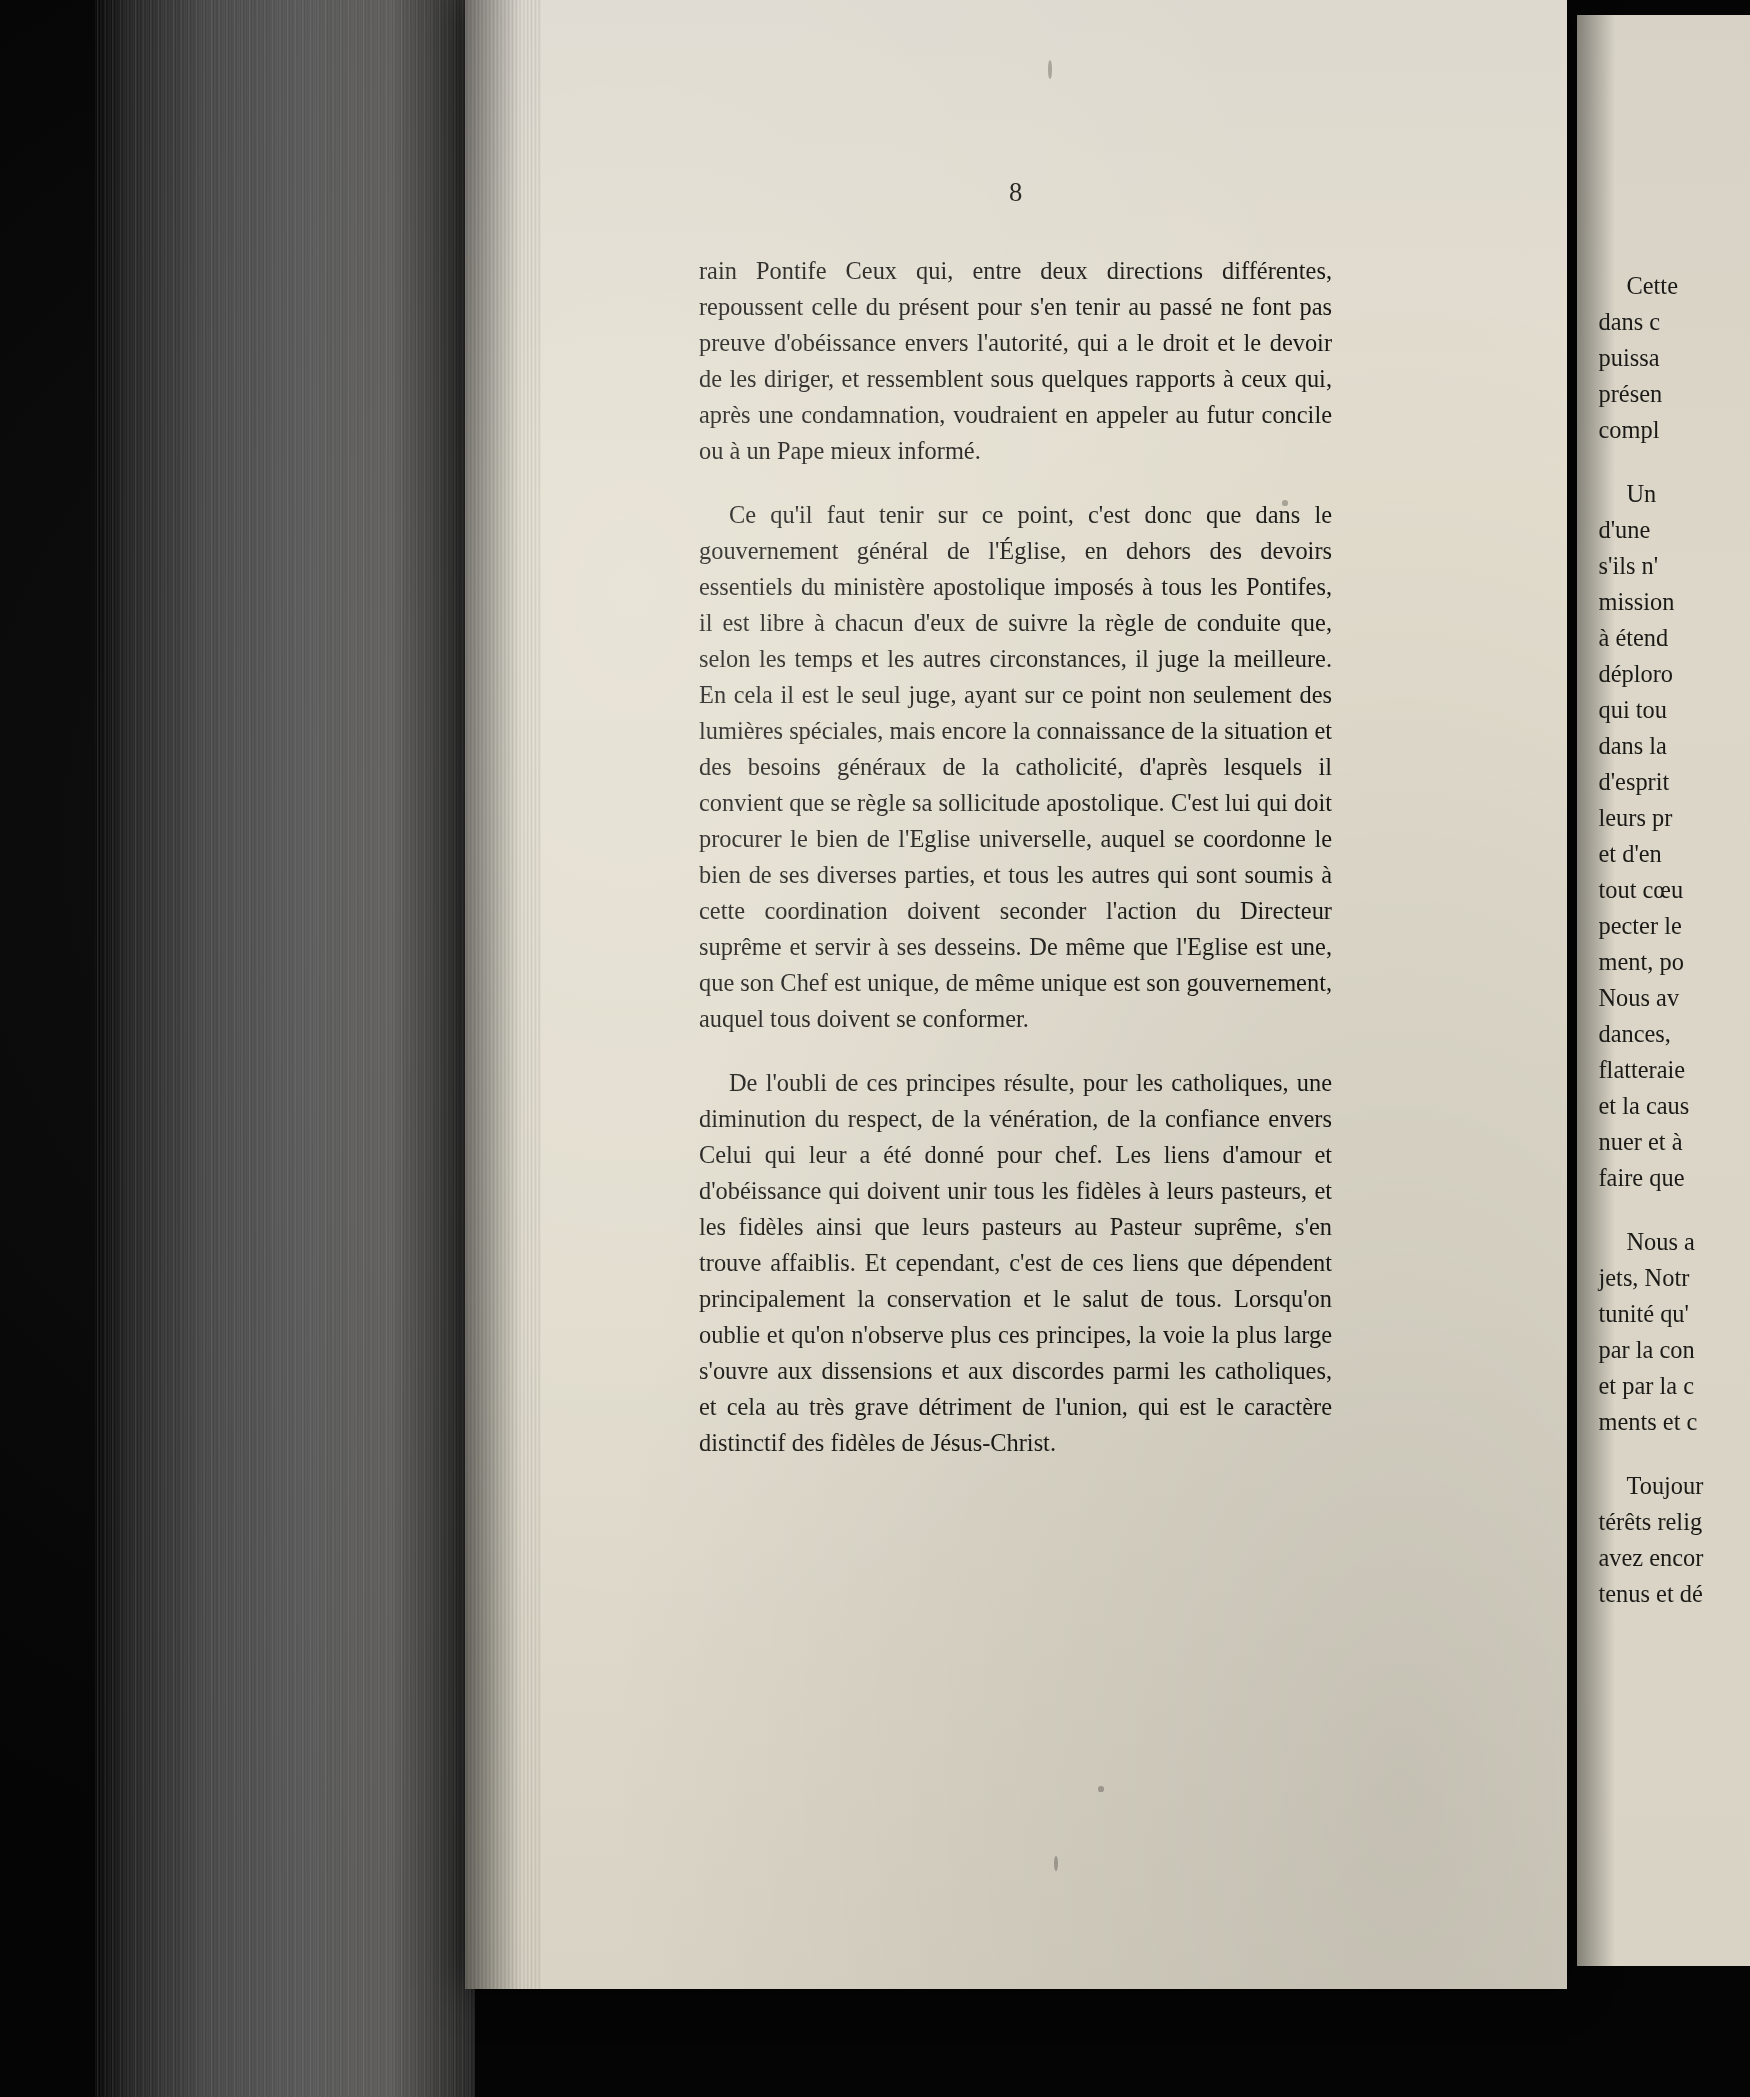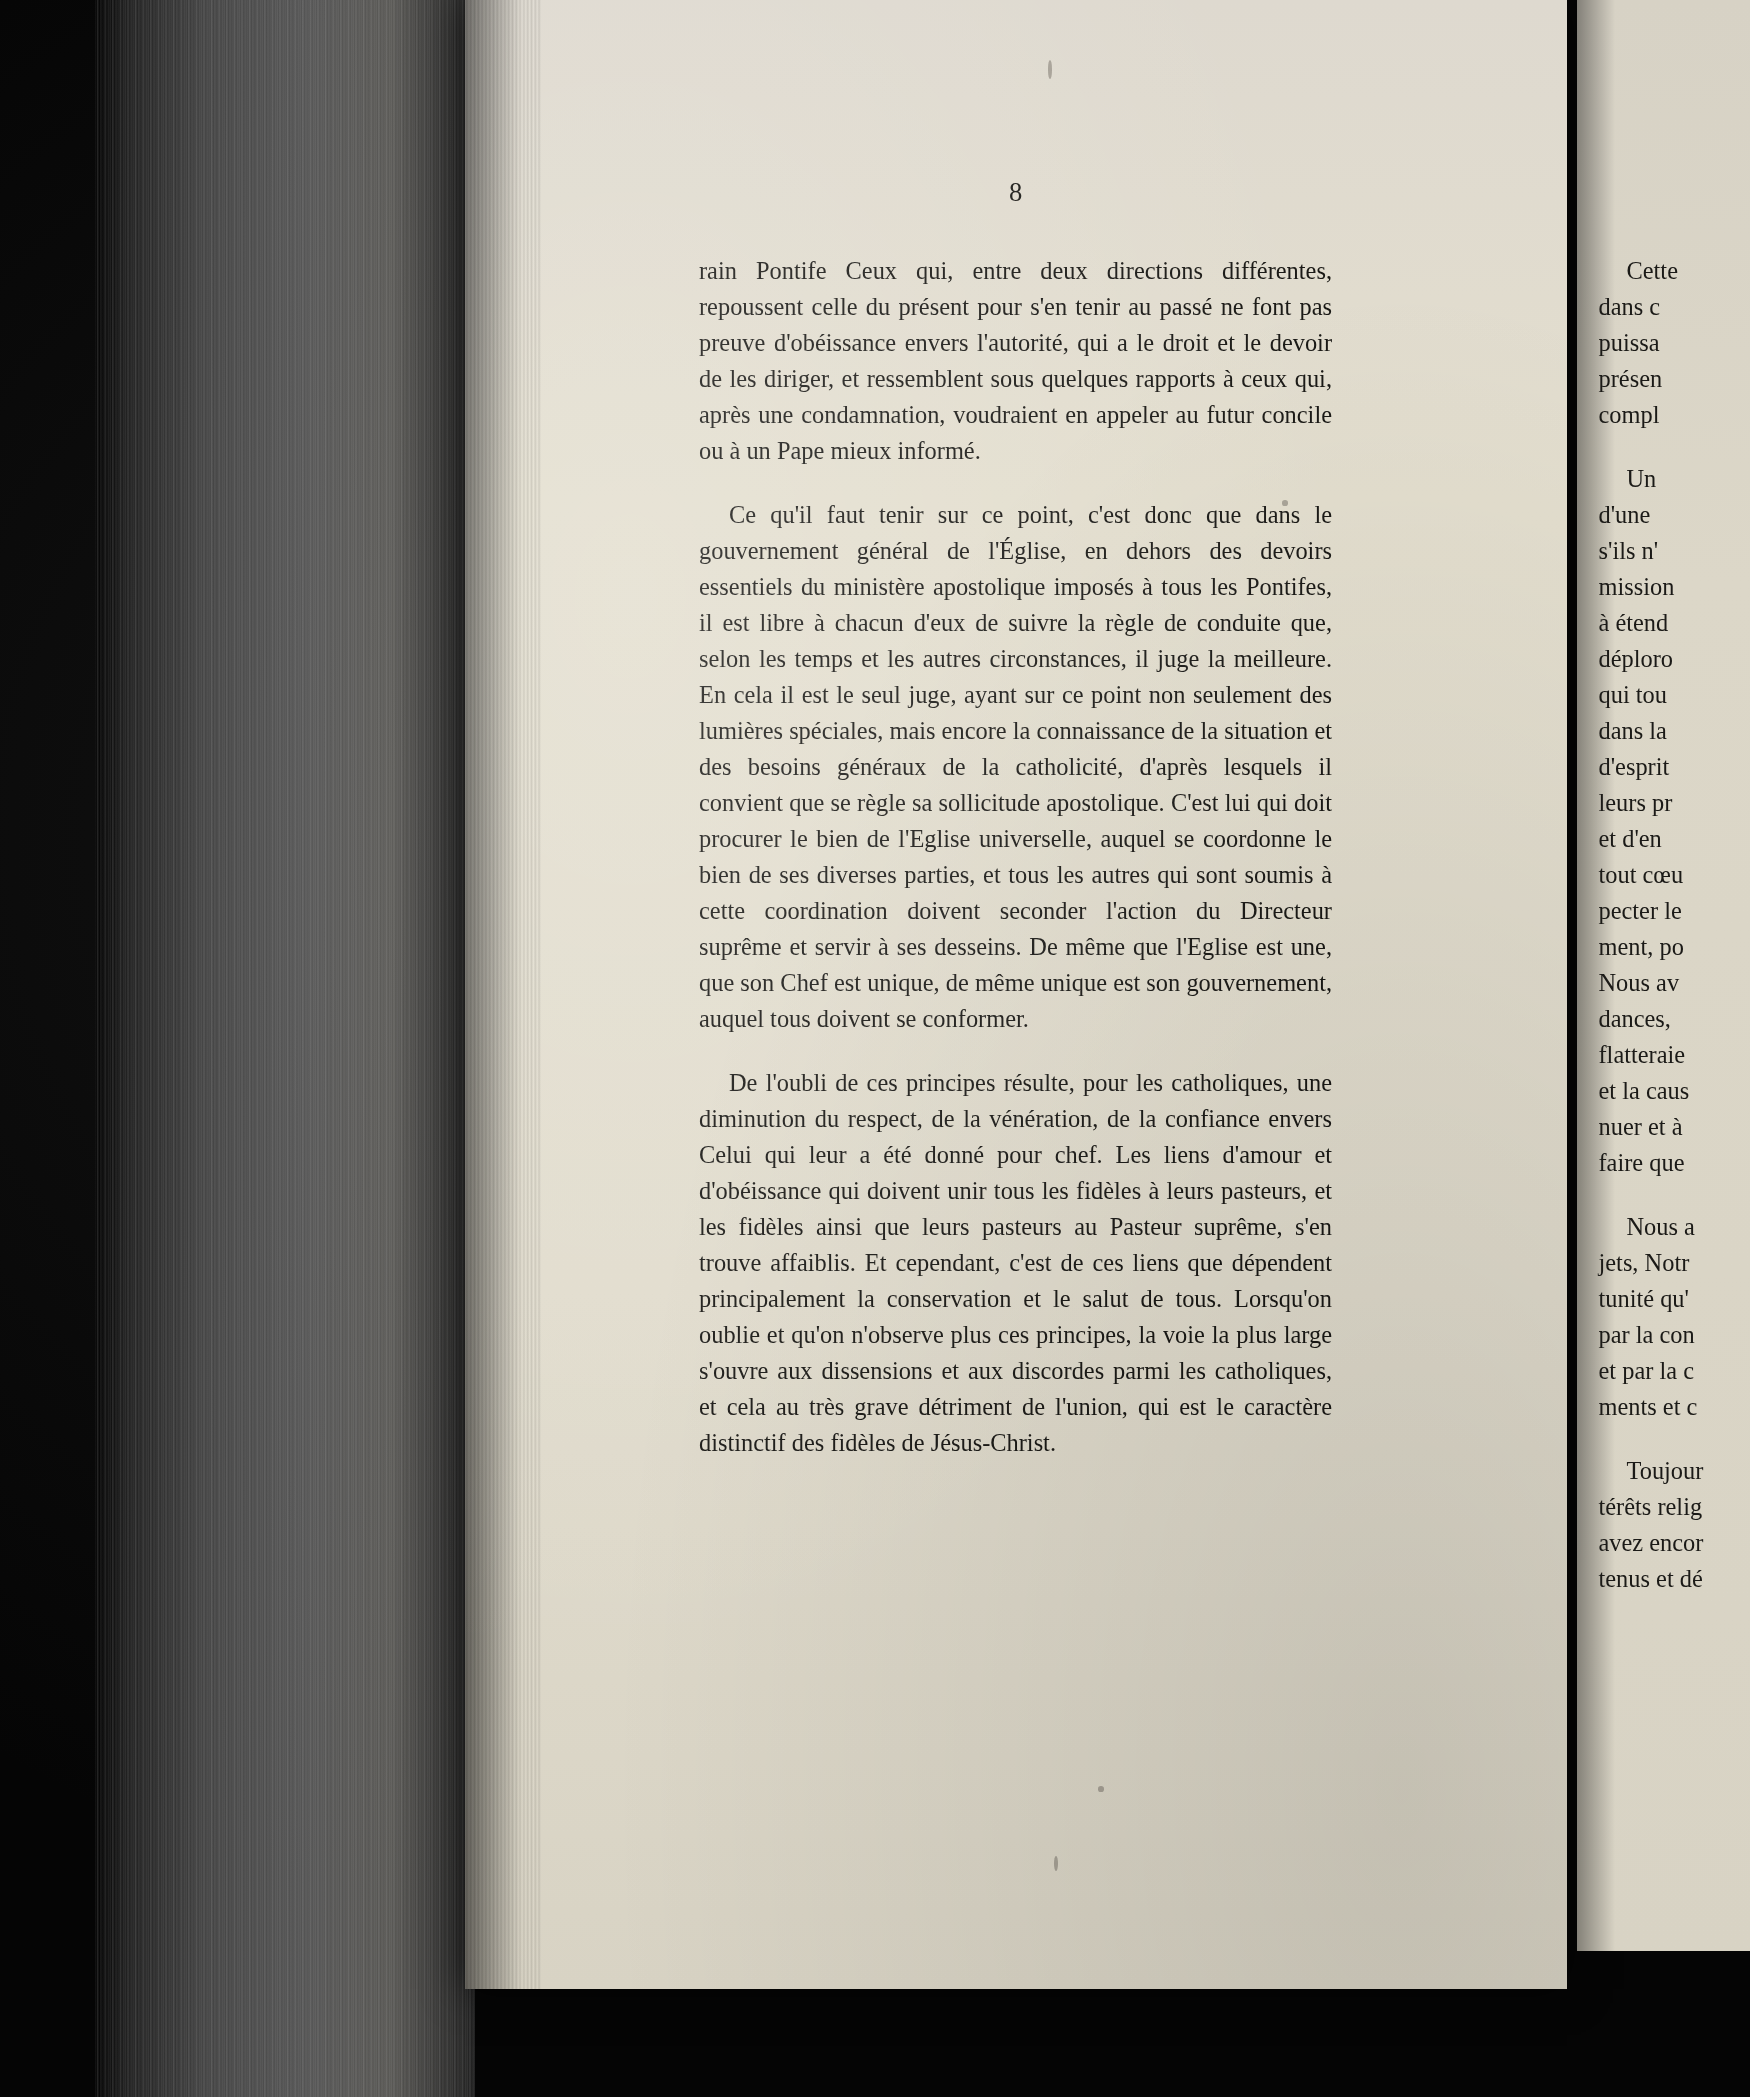--- a/index.html
+++ b/index.html
@@ -81,7 +81,7 @@
   .page-right {
     position: absolute;
     left: 1577px;
-    top: 0;
+    top: 15px;
     width: 174px;
     height: 1951px;
     background:

